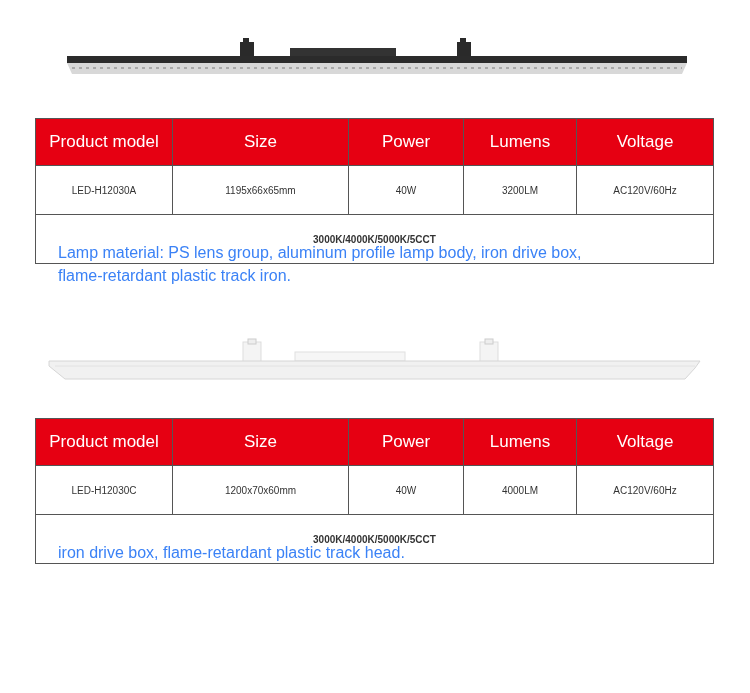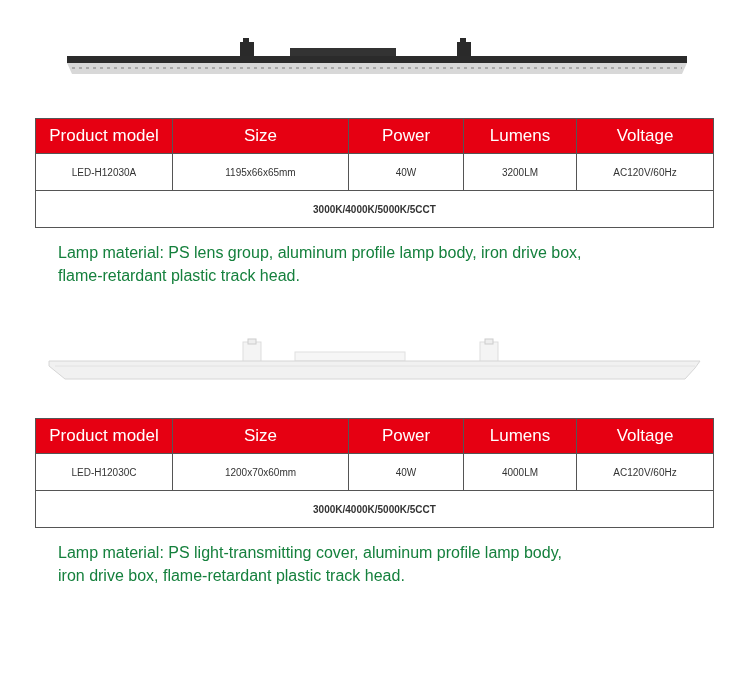--- a/index.html
+++ b/index.html
@@ -6,7 +6,7 @@
   body { width:750px; height:693px; position:relative; overflow:hidden; font-family:"Liberation Sans", sans-serif; color:#333; }
   .lamp { position:absolute; }
   .spec-table { position:absolute; left:35px; width:678px; border-collapse:collapse; table-layout:fixed; }
-  .spec-table td, .spec-table th { border:1px solid #555; text-align:center; font-weight:normal; padding:0; }
+  .spec-table td, .spec-table th { border:1px solid #555; text-align:center; font-weight:normal; padding:6px; }
   .spec-table th { background:#e60012; color:#fff; font-size:17px; height:34px; }
   .spec-table td { font-size:10px; color:#333; height:36px; }
   .spec-table tr.cct td { height:36px;font-weight:bold; }

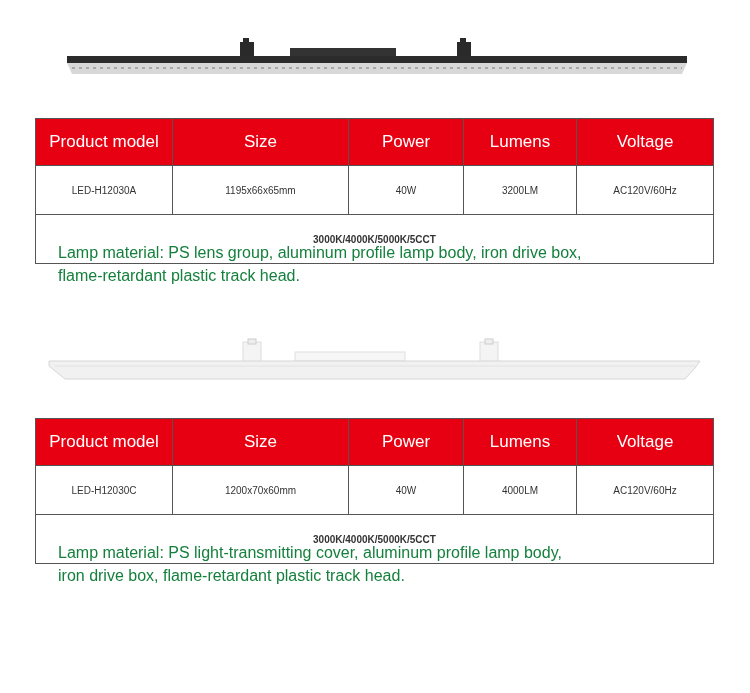--- a/index.html
+++ b/index.html
@@ -10,7 +10,7 @@
   .spec-table th { background:#e60012; color:#fff; font-size:17px; height:34px; }
   .spec-table td { font-size:10px; color:#333; height:36px; }
   .spec-table tr.cct td { height:36px;font-weight:bold; }
-  .material { position:absolute; left:58px; width:640px; font-size:16px; line-height:23px; color:#15803d; }
+  .material { position:absolute; left:58px; width:640px; font-size:16px; line-height:23px; color:#3b82f6; }
 </style>
 </head>
 <body>

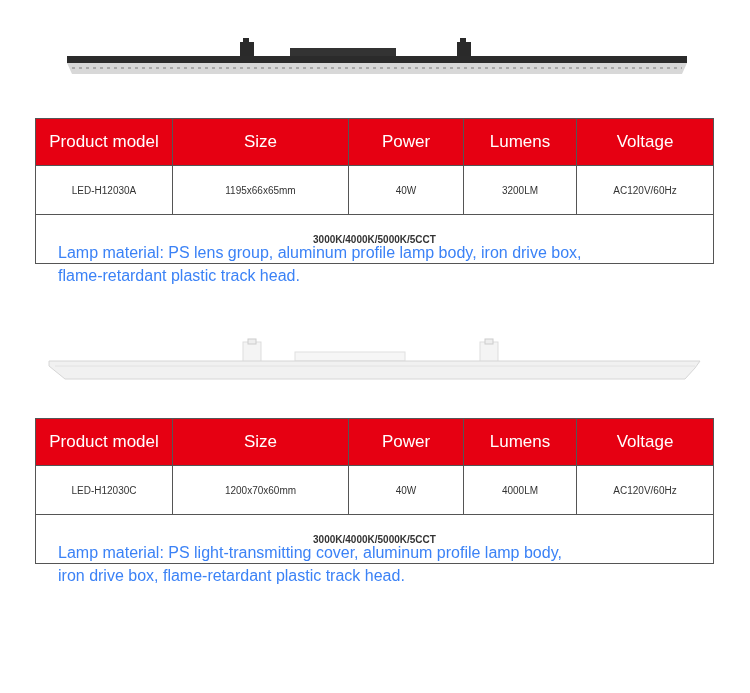--- a/index.html
+++ b/index.html
@@ -57,7 +57,7 @@
 
 <div class="material" style="top:241px">
   <div>Lamp material: PS lens group, aluminum profile lamp body, iron drive box,</div>
-  <div>flame-retardant plastic track head.</div>
+  <div>flame-retardant plastic track iron.</div>
 </div>
 
 <svg class="lamp" style="left:45px;top:338px" width="660" height="45" viewBox="0 0 660 45">

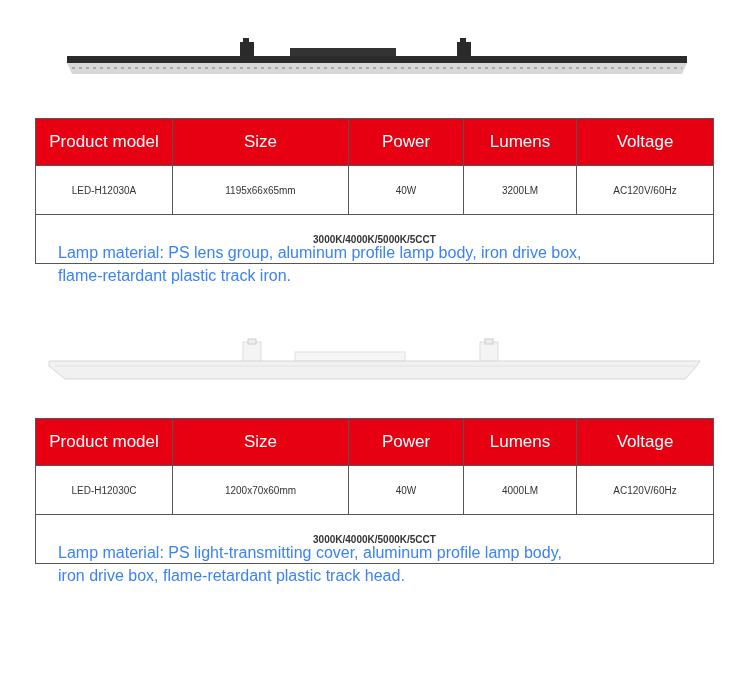--- a/index.html
+++ b/index.html
@@ -100,7 +100,6 @@
   </table>
 
 <div class="material" style="top:541px">
-  <div>Lamp material: PS light-transmitting cover, aluminum profile lamp body,</div>
   <div>iron drive box, flame-retardant plastic track head.</div>
 </div>
 

